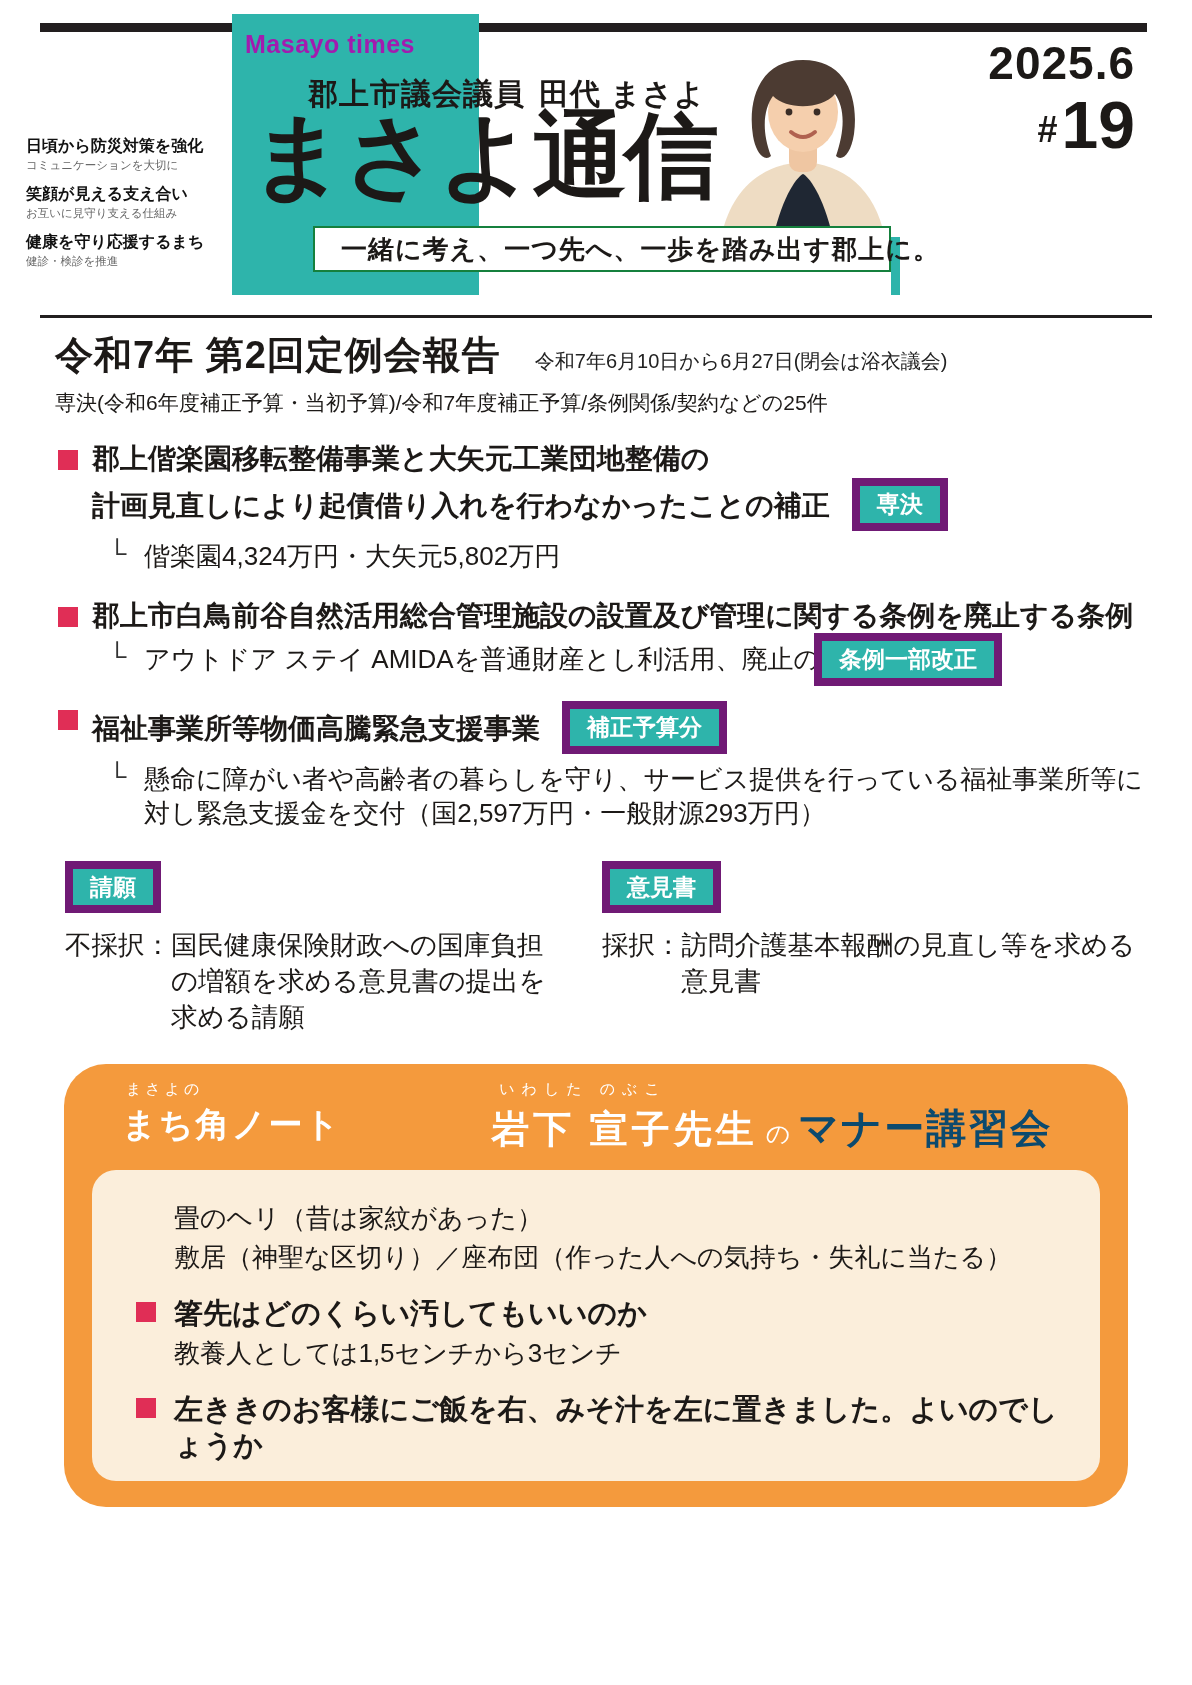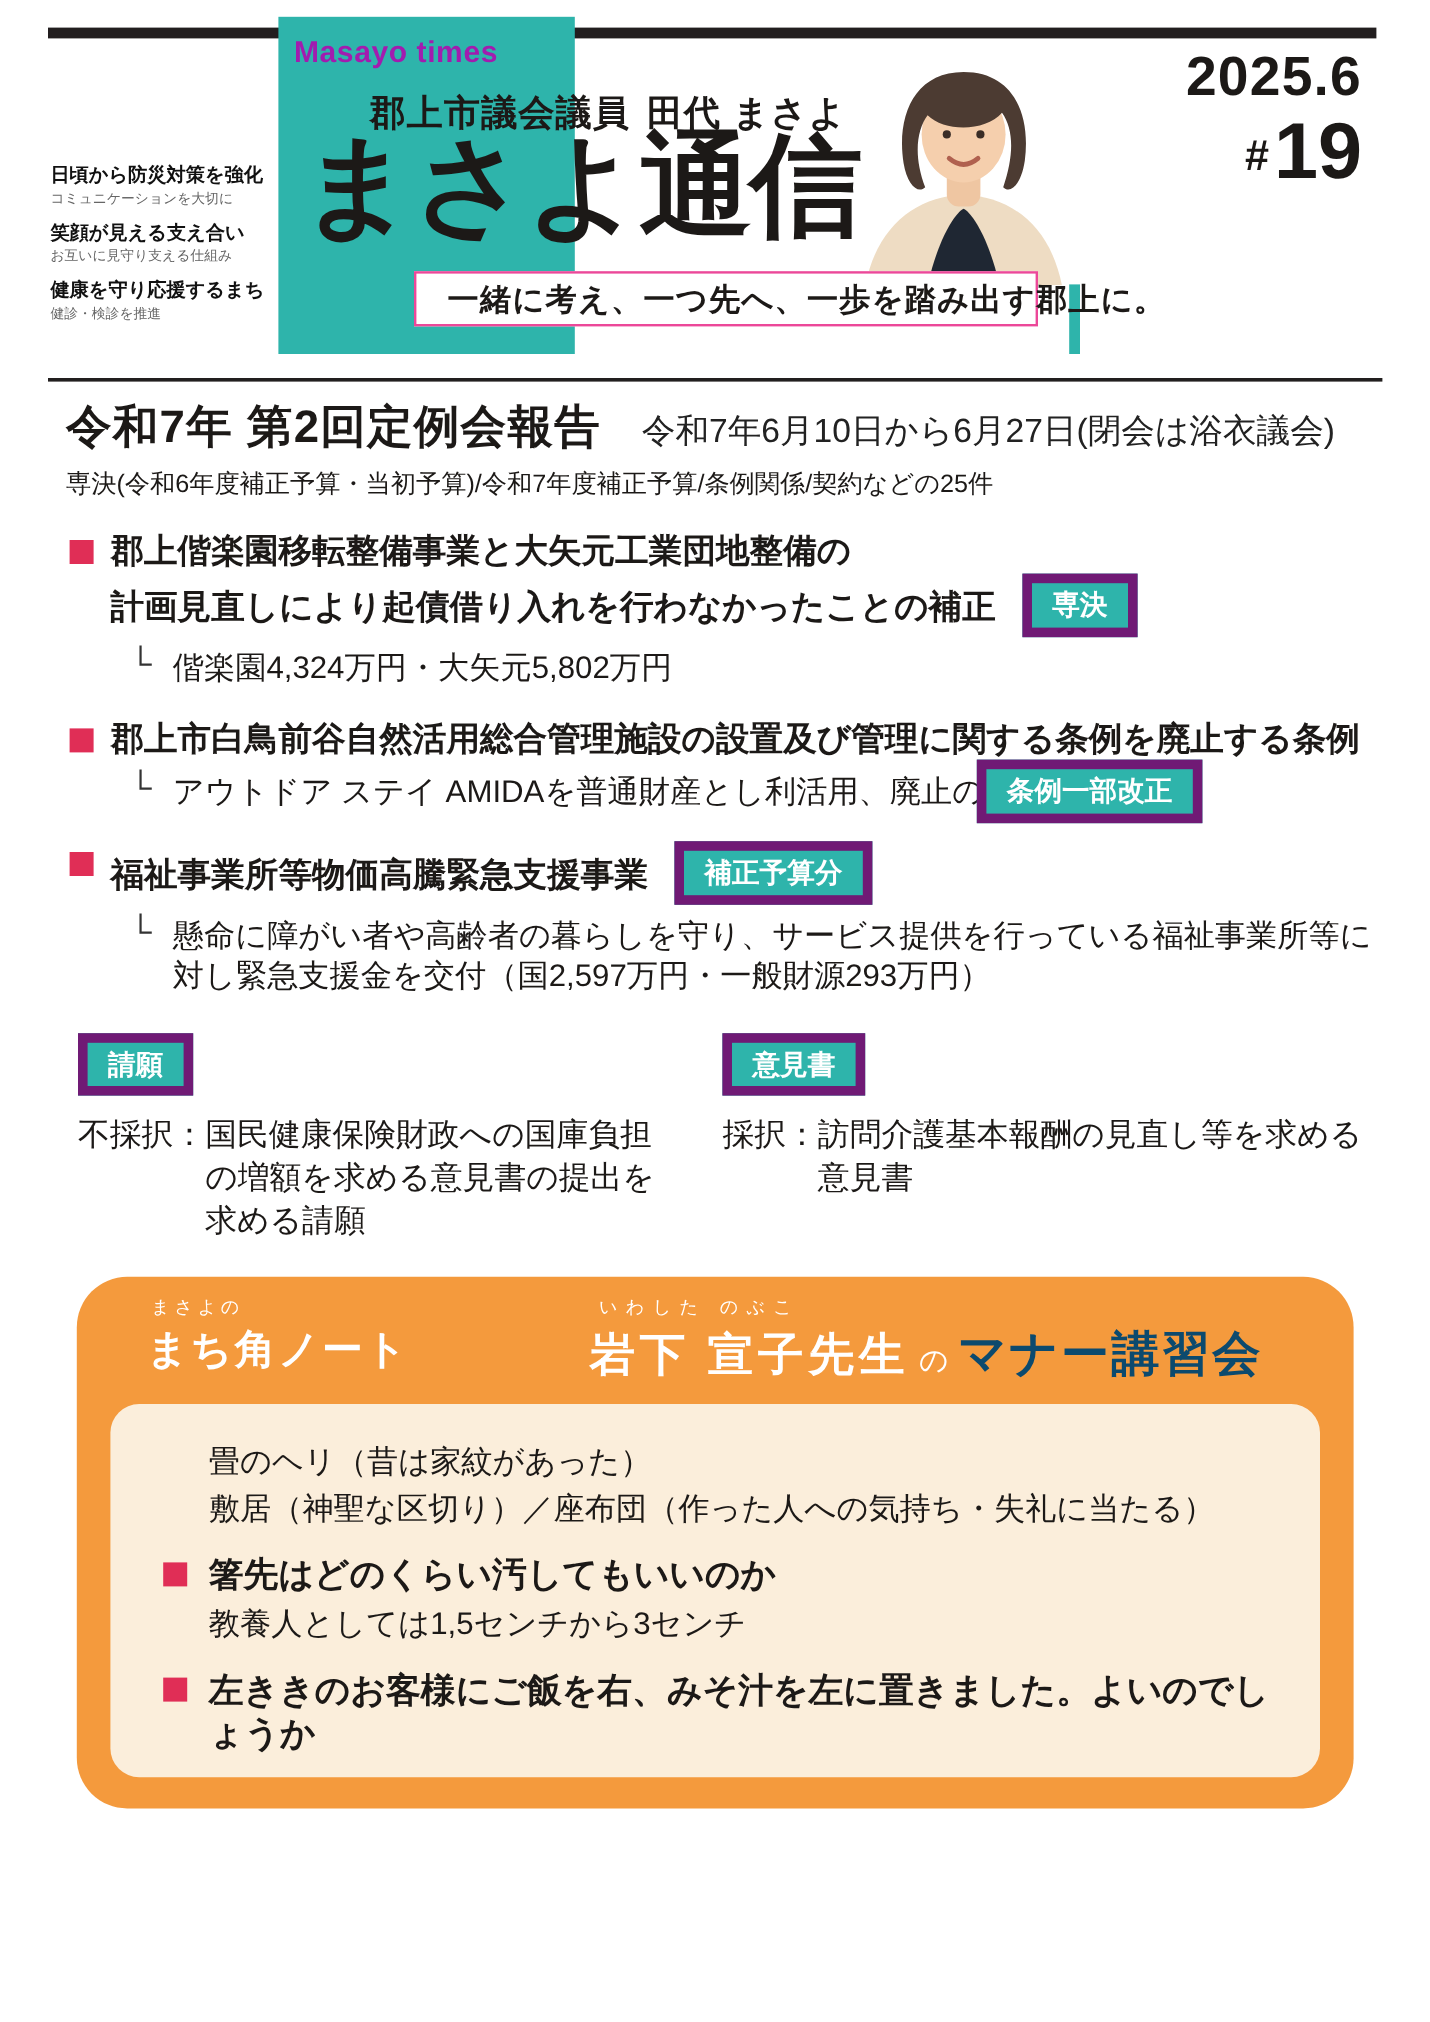--- a/index.html
+++ b/index.html
@@ -27,7 +27,7 @@
   .issue .num{margin-top:2px; line-height:1;}
   .issue .hash{font-size:36px; font-weight:700; vertical-align:6px; margin-right:4px;}
   .issue .n{font-size:66px; font-weight:800;}
-  .slogans{position:absolute; left:42px; top:136px; width:200px; z-index:3;}
+  .slogans{position:absolute; left:26px; top:136px; width:200px; z-index:3;}
   .slog{margin-bottom:11px;}
   .slog .st{font-size:16px; font-weight:800; color:#111;}
   .slog .ss{font-size:11.5px; color:#666; margin-top:1px;}

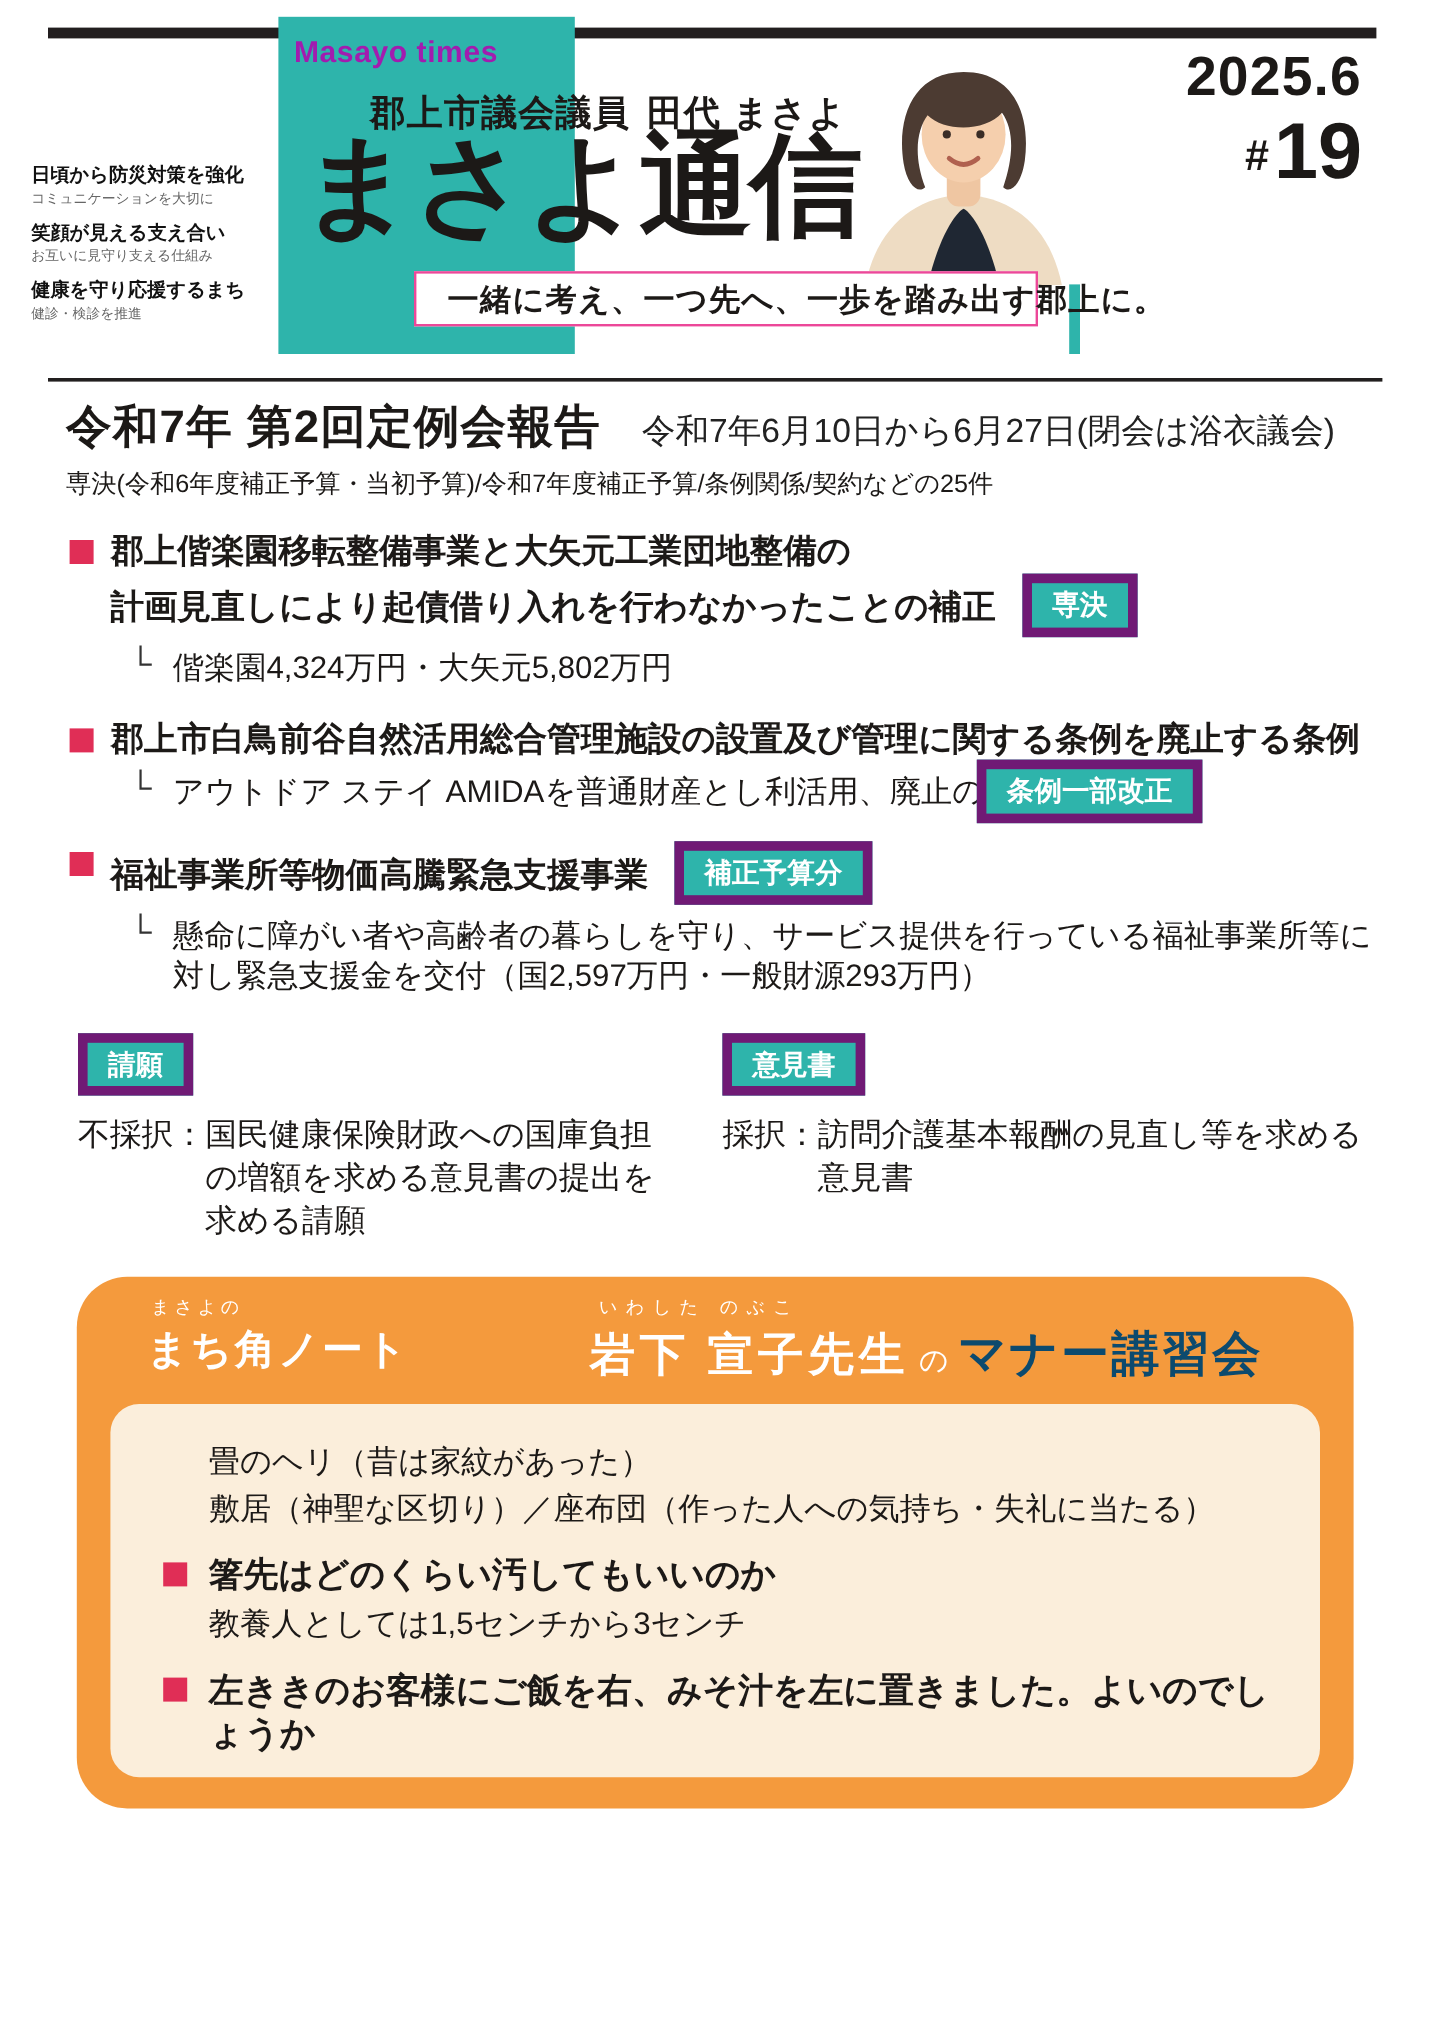--- a/index.html
+++ b/index.html
@@ -31,9 +31,9 @@
   .slog{margin-bottom:11px;}
   .slog .st{font-size:16px; font-weight:800; color:#111;}
   .slog .ss{font-size:11.5px; color:#666; margin-top:1px;}
-  .tagline{position:absolute; left:313px; top:226px; width:520px; height:46px; z-index:5;
-    background:#fff; border:2px solid #ec4899; font-size:26px; font-weight:600; letter-spacing:1px;
-    line-height:42px; padding-left:26px; white-space:nowrap;margin-left:32px;}
+  .tagline{position:absolute; left:313px; top:226px; width:578px; height:46px; z-index:5;
+    background:#fff; border:2px solid #15803d; font-size:26px; font-weight:600; letter-spacing:1px;
+    line-height:42px; padding-left:26px; white-space:nowrap;}
   .tag-accent{position:absolute; left:891px; top:237px; width:9px; height:58px; background:var(--teal); z-index:4;}
   
   .intro{margin:10px 40px 0; font-size:25px; line-height:1.27; text-indent:1em; font-weight:500;}

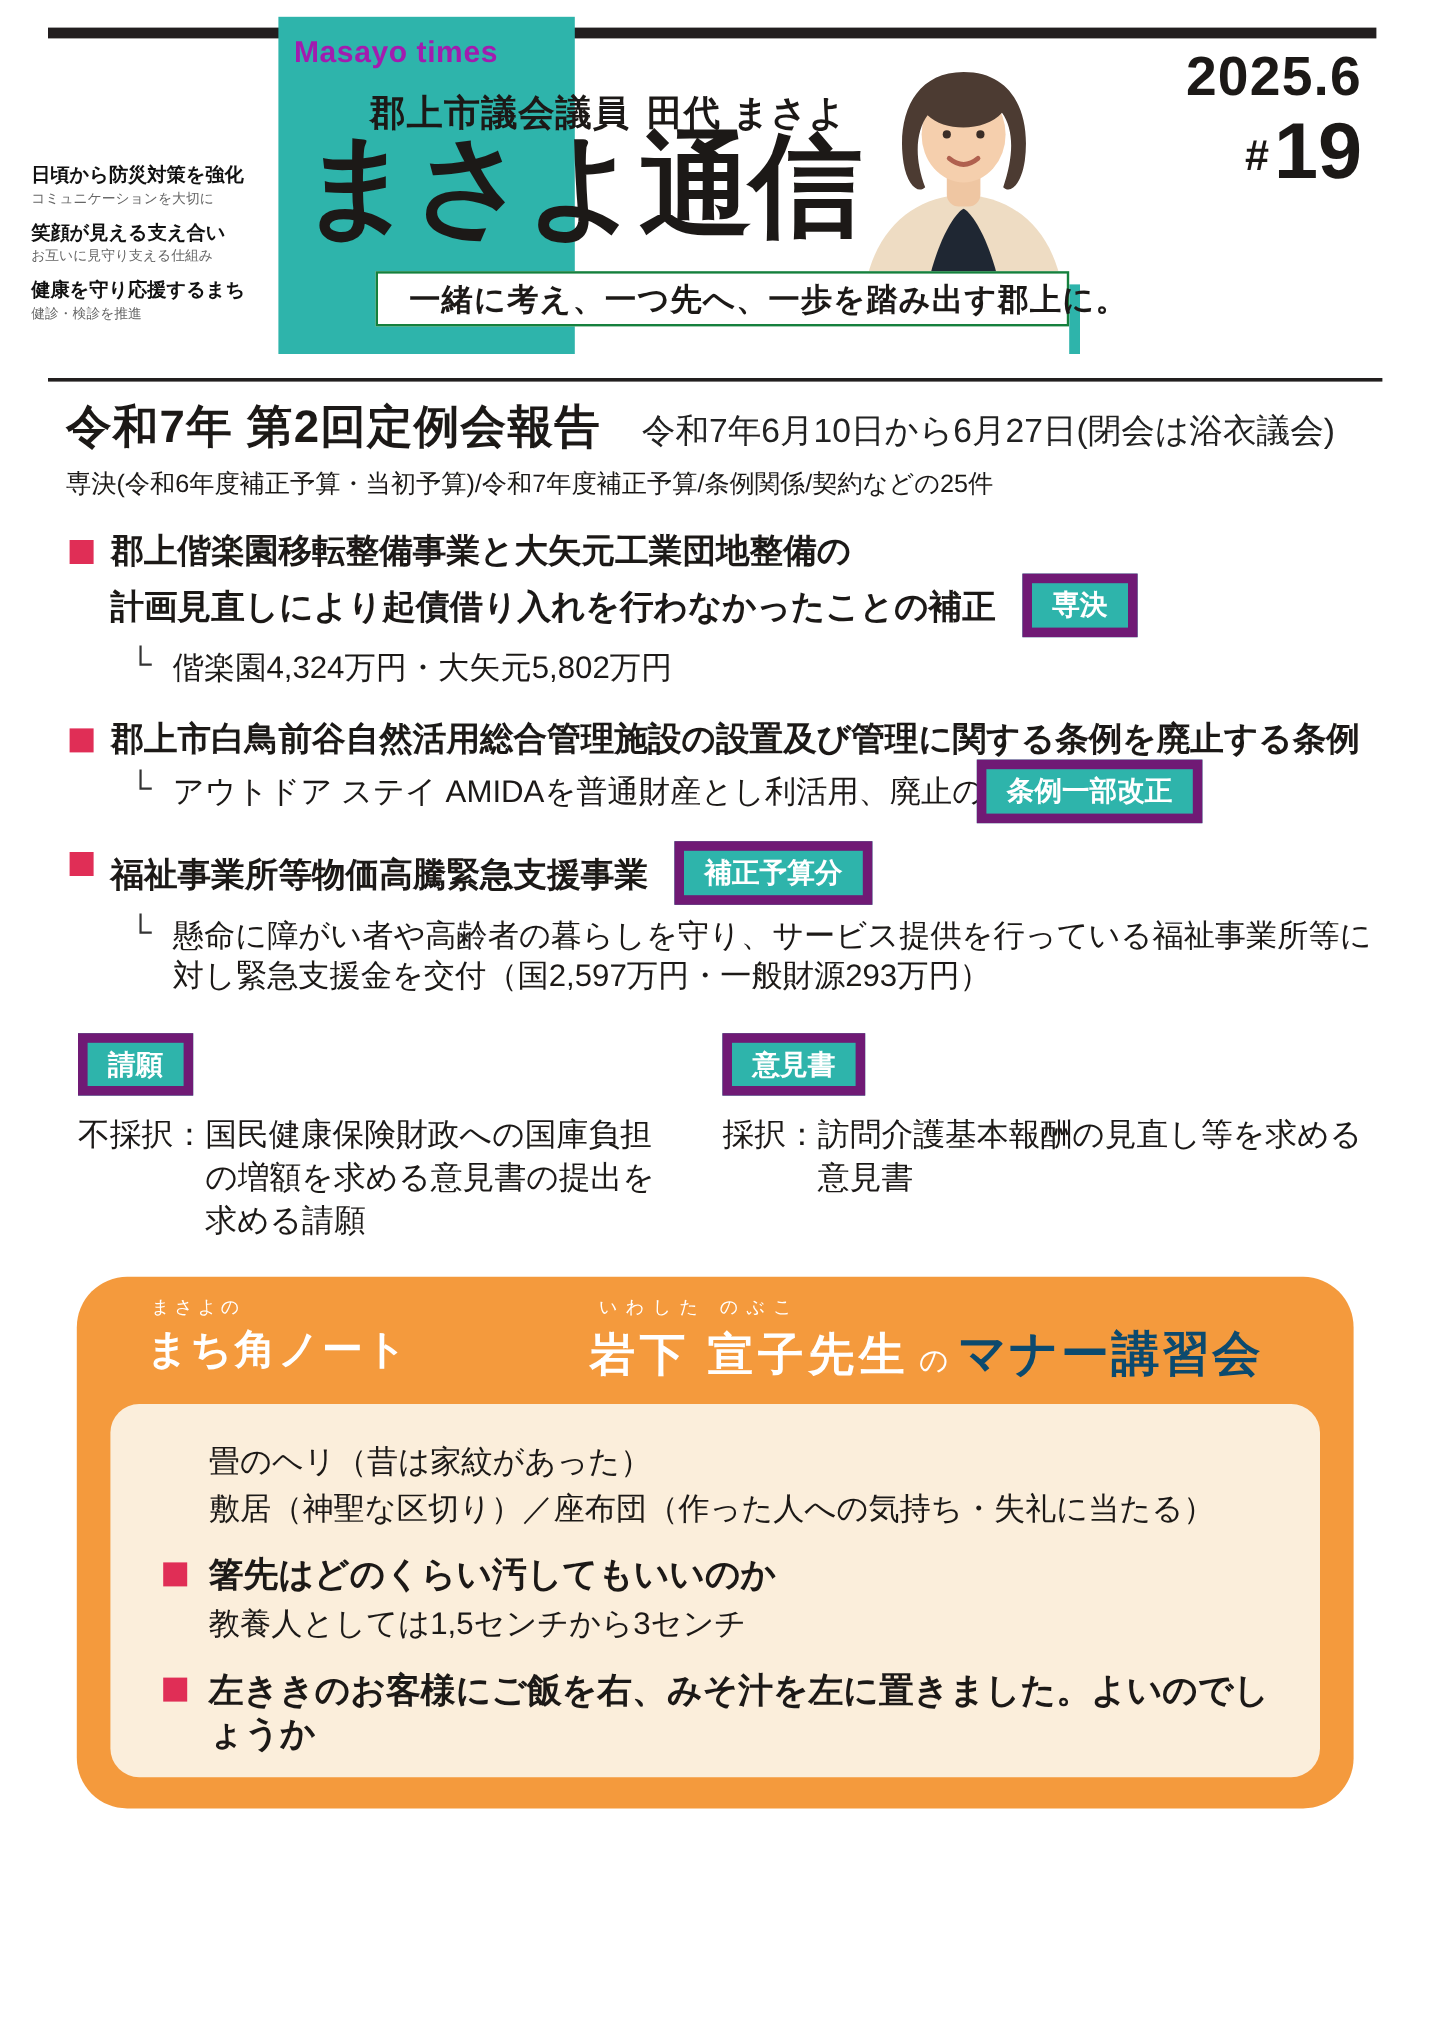--- a/index.html
+++ b/index.html
@@ -41,7 +41,7 @@
   
   .rep-head{margin:0 40px 0 55px; display:flex; align-items:baseline; gap:34px;}
   .rep-head h2{font-size:38px; font-weight:900; letter-spacing:1px;}
-  .period{font-size:28px; color:#222; white-space:nowrap;}
+  .period{font-size:20px; color:#222; white-space:nowrap;}
   .summary{margin:8px 40px 0 55px; font-size:21px;}
   .item{margin:24px 40px 0 58px; position:relative;}
   .qrow{display:flex; gap:14px;}

